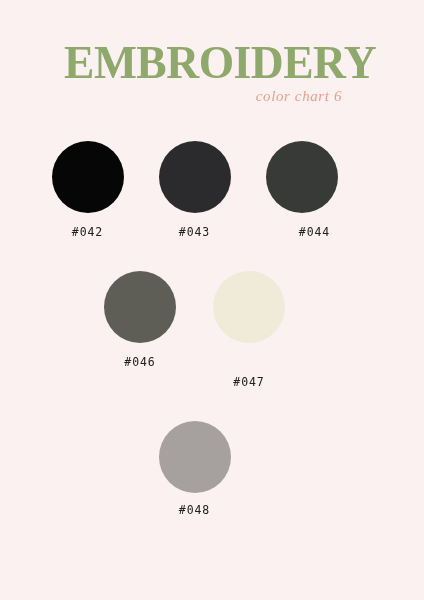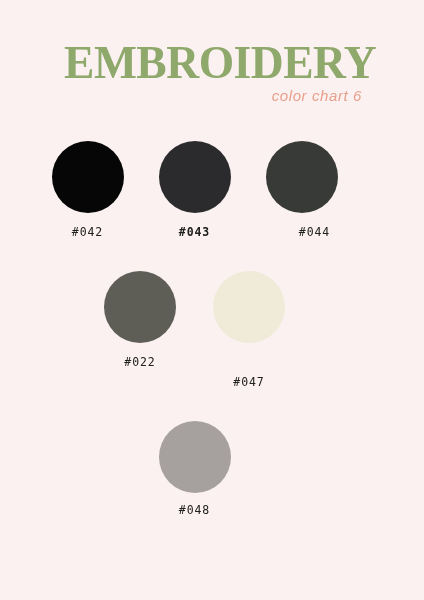--- a/index.html
+++ b/index.html
@@ -50,9 +50,9 @@
 
   .subtitle {
     position: absolute;
-    right: 62px;
+    right: 82px;
     top: 47px;
-    font-family: Liberation Sans, sans-serif;
+    font-family: Liberation Serif, serif;
     font-style: italic;
     font-size: 15px;
     line-height: 18px;

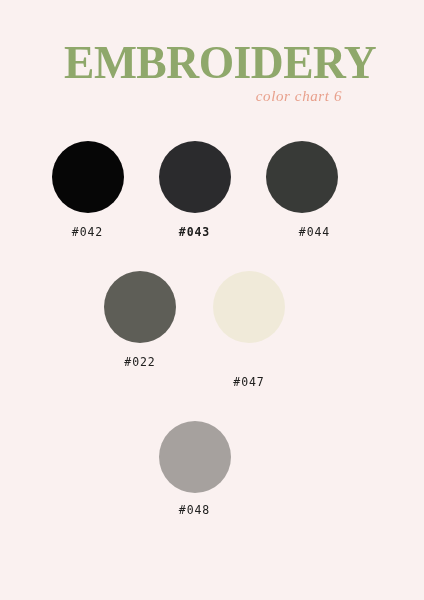--- a/index.html
+++ b/index.html
@@ -120,7 +120,7 @@
       </div>
       <div class="swatch-cell">
         <span class="swatch-dot" style="background: rgb(43, 43, 45);"></span>
-        <span class="swatch-label" style="color: rgb(32, 32, 31); font-weight: bold;">#043</span>
+        <span class="swatch-label" style="color: rgb(32, 32, 31);">#043</span>
       </div>
       <div class="swatch-cell">
         <span class="swatch-dot" style="background: rgb(56, 58, 55);"></span>

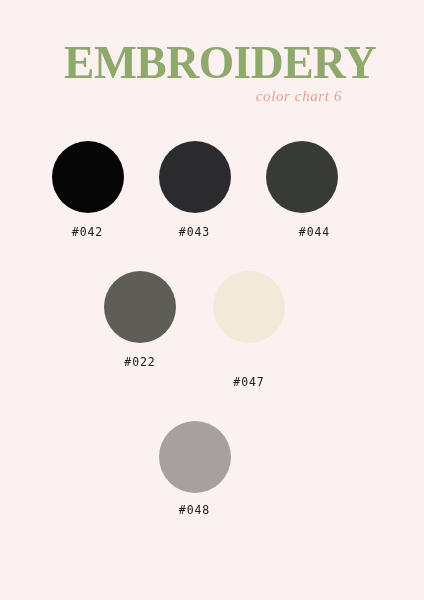--- a/index.html
+++ b/index.html
@@ -131,7 +131,7 @@
     <div class="grid-row">
       <div class="swatch-cell">
         <span class="swatch-dot" style="background: rgb(94, 94, 87);"></span>
-        <span class="swatch-label" style="color: rgb(32, 32, 31);">#022</span>
+        <span class="swatch-label" style="color: rgb(32, 32, 31);">#046</span>
       </div>
       <div class="swatch-cell">
         <span class="swatch-dot" style="background: rgb(240, 234, 217);"></span>

